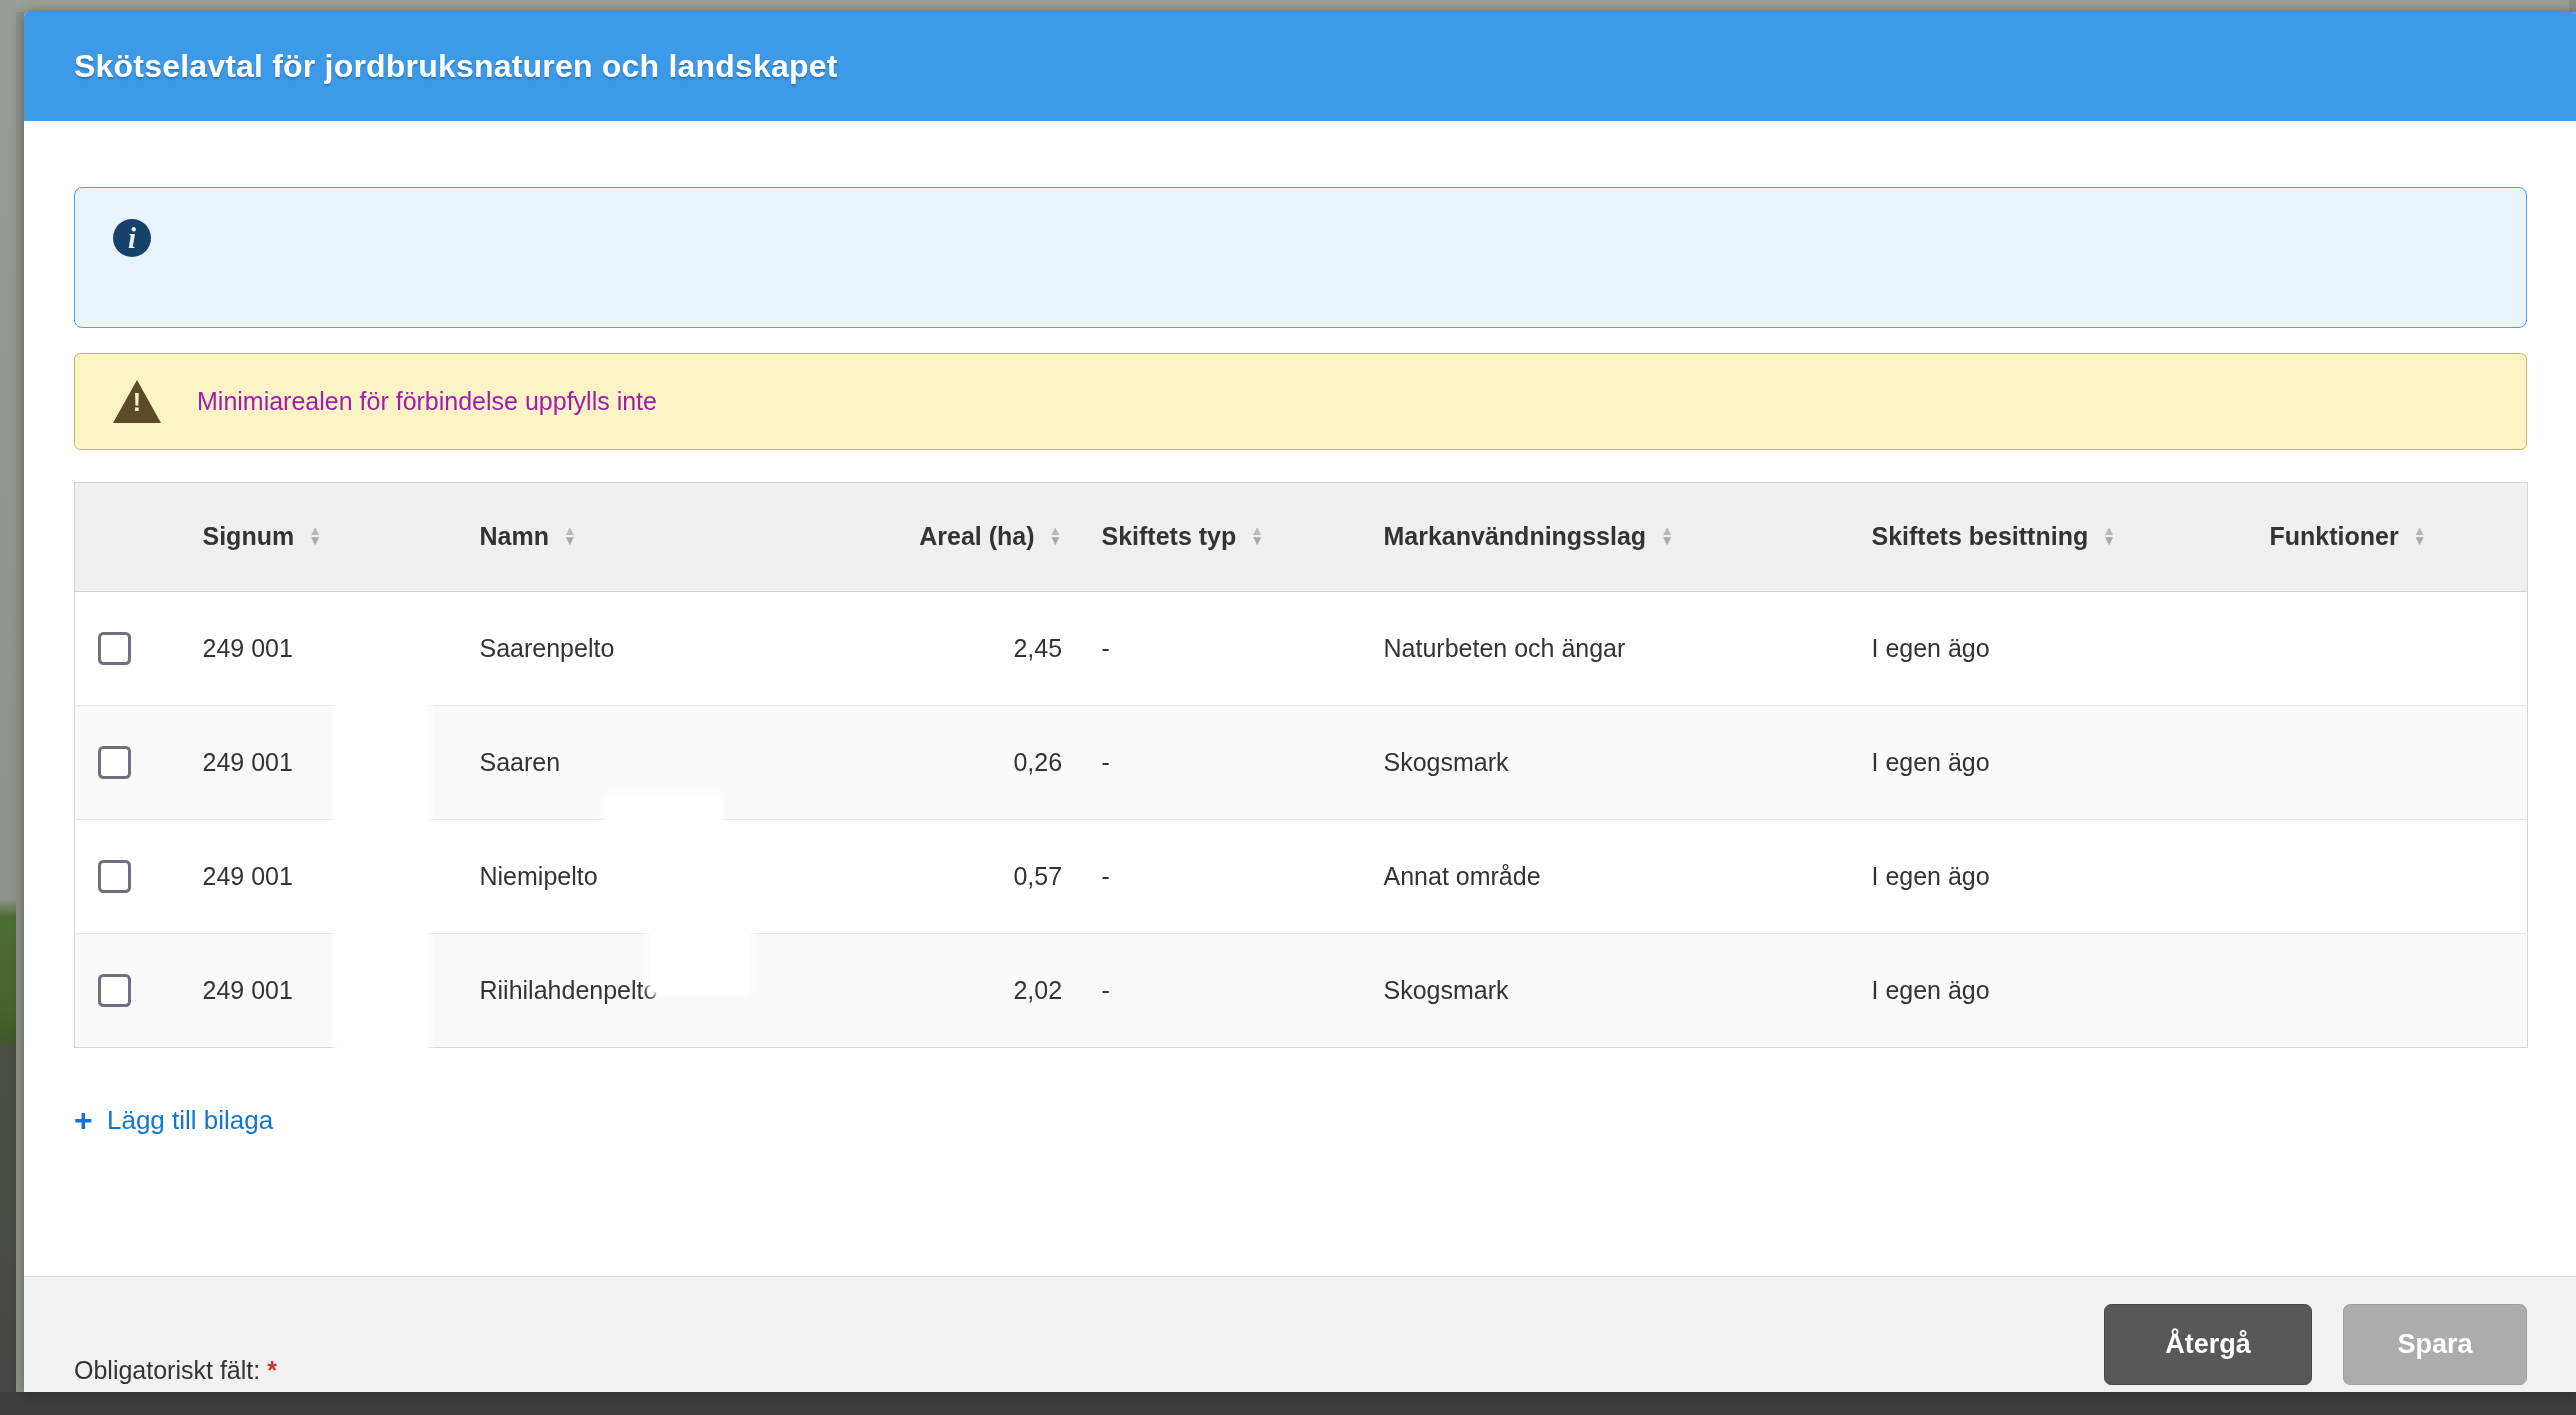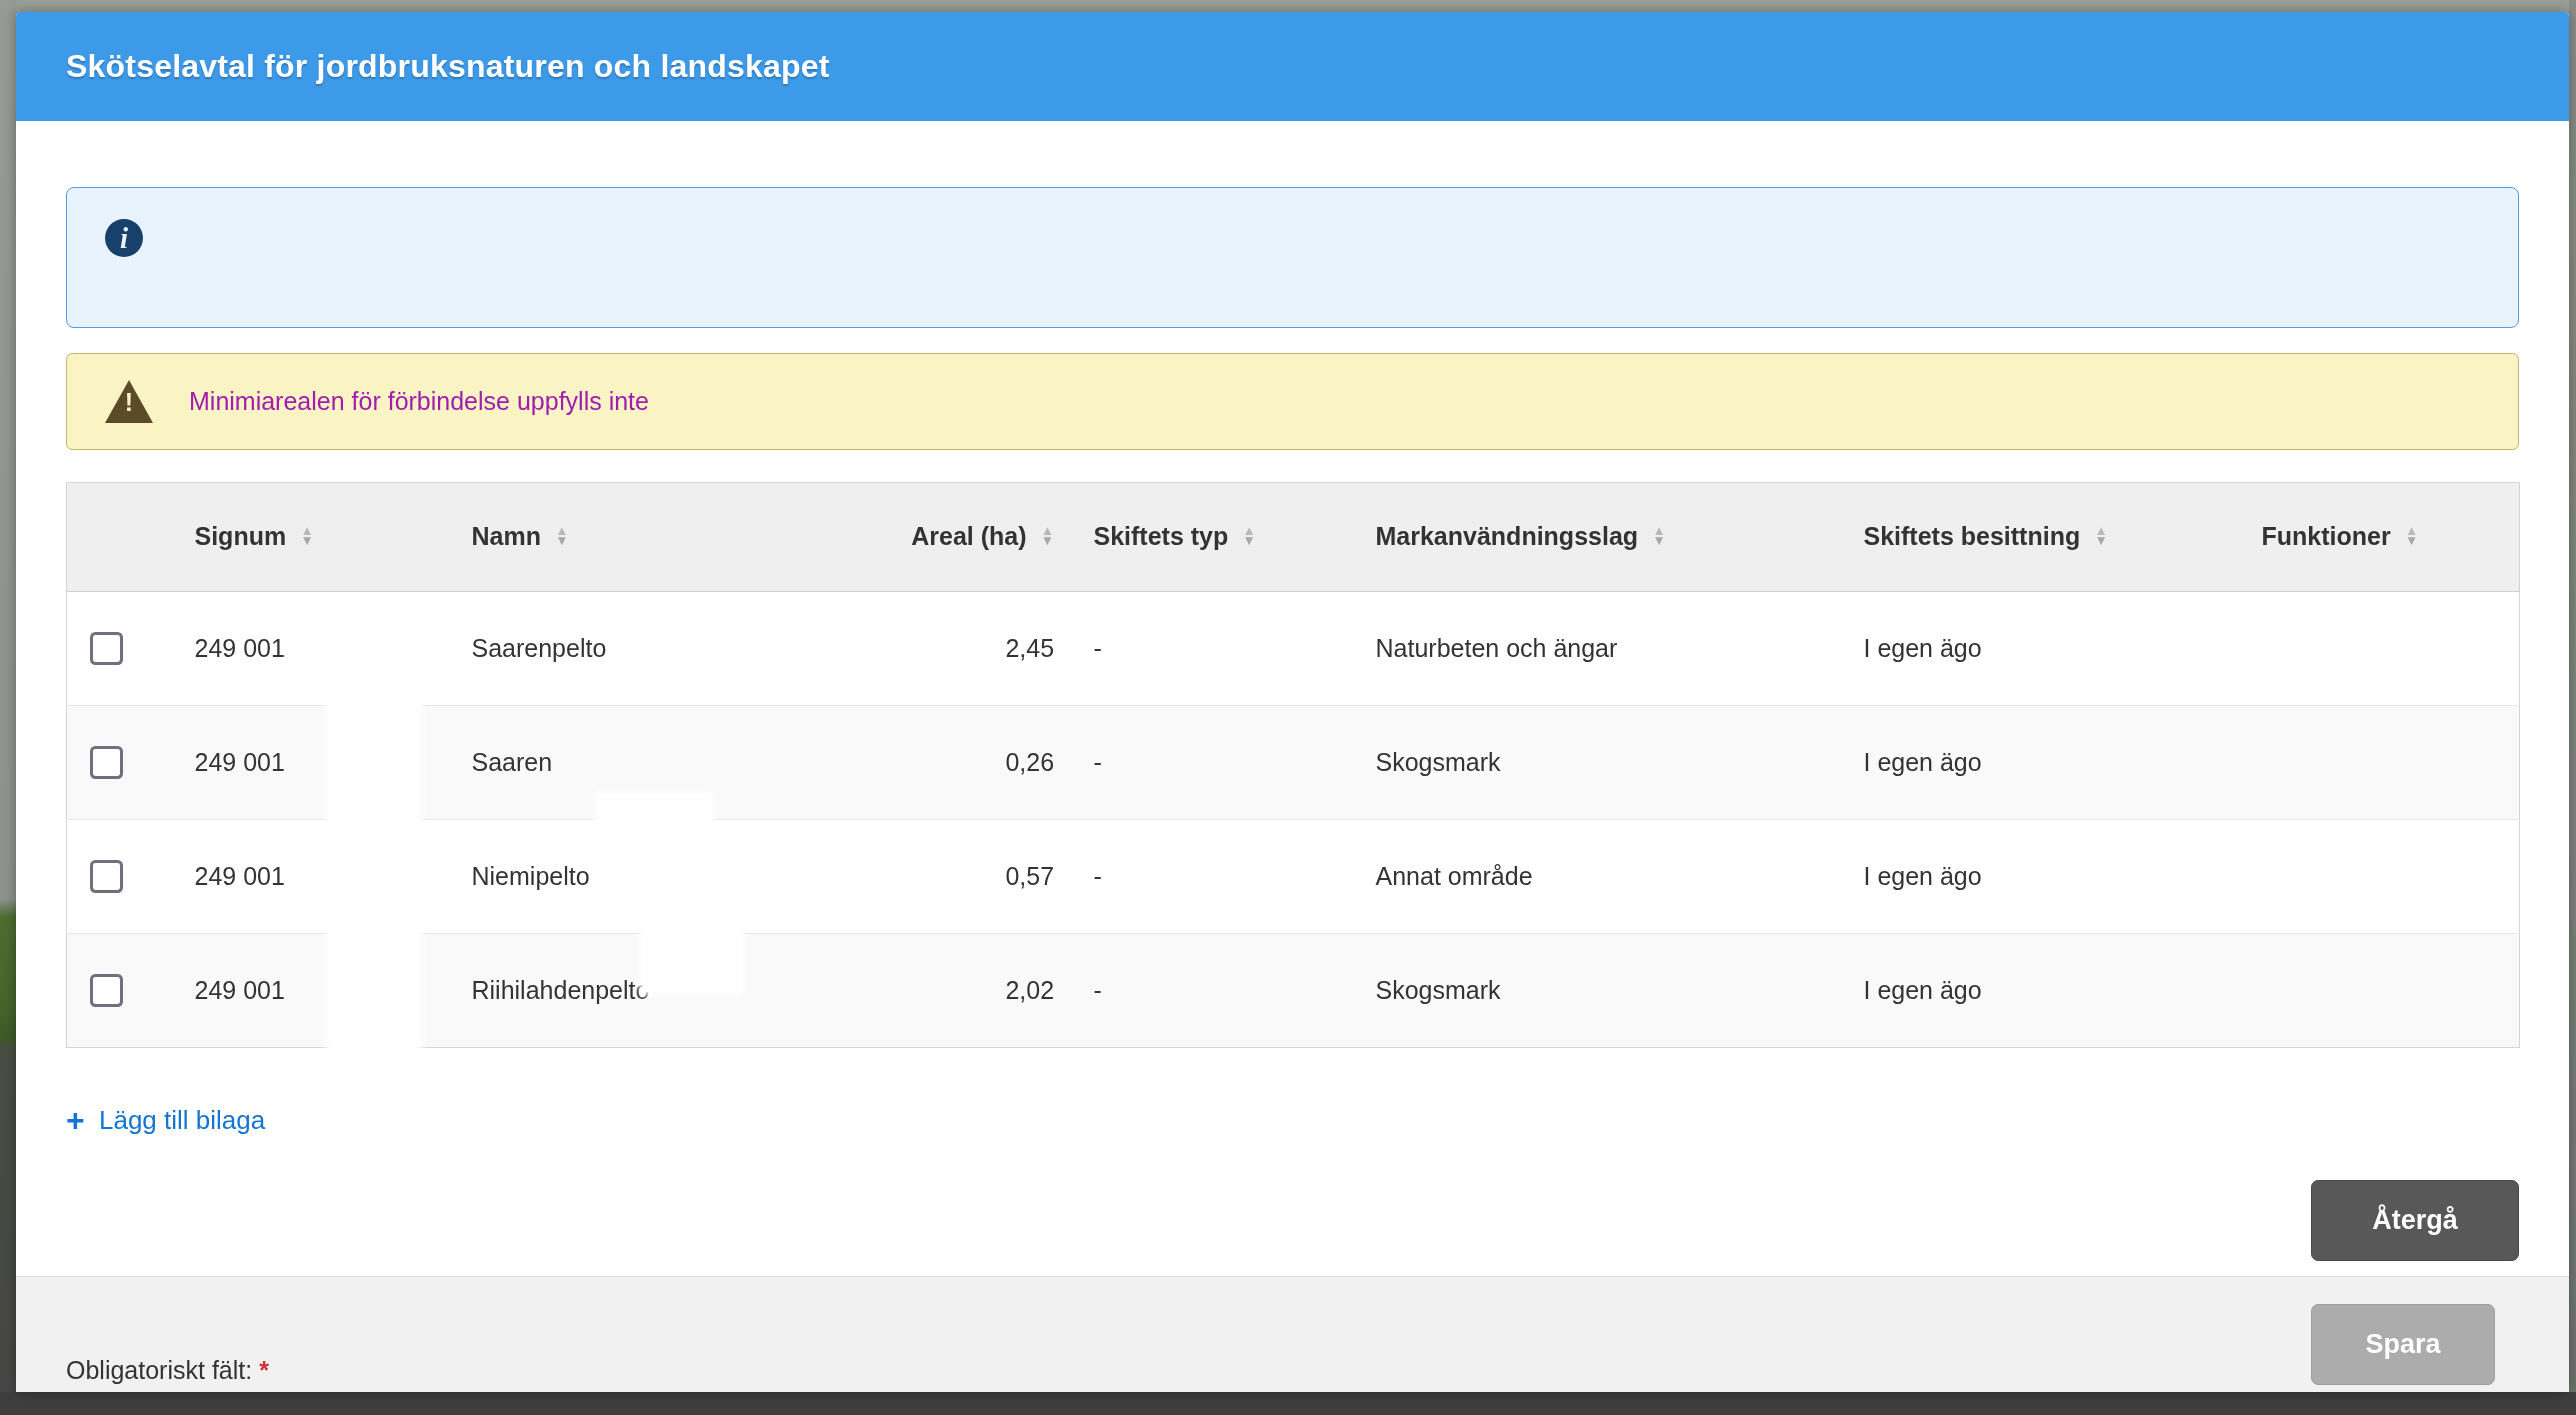--- a/index.html
+++ b/index.html
@@ -24,7 +24,7 @@
 
   
   .modal {
-    position: absolute; left: 16px; top: 11.6px;
+    position: absolute; left: 24px; top: 11.6px;
     width: 2553px; height: 1380px;
     background: #ffffff;
     border-radius: 4.5px 4.5px 0 0;

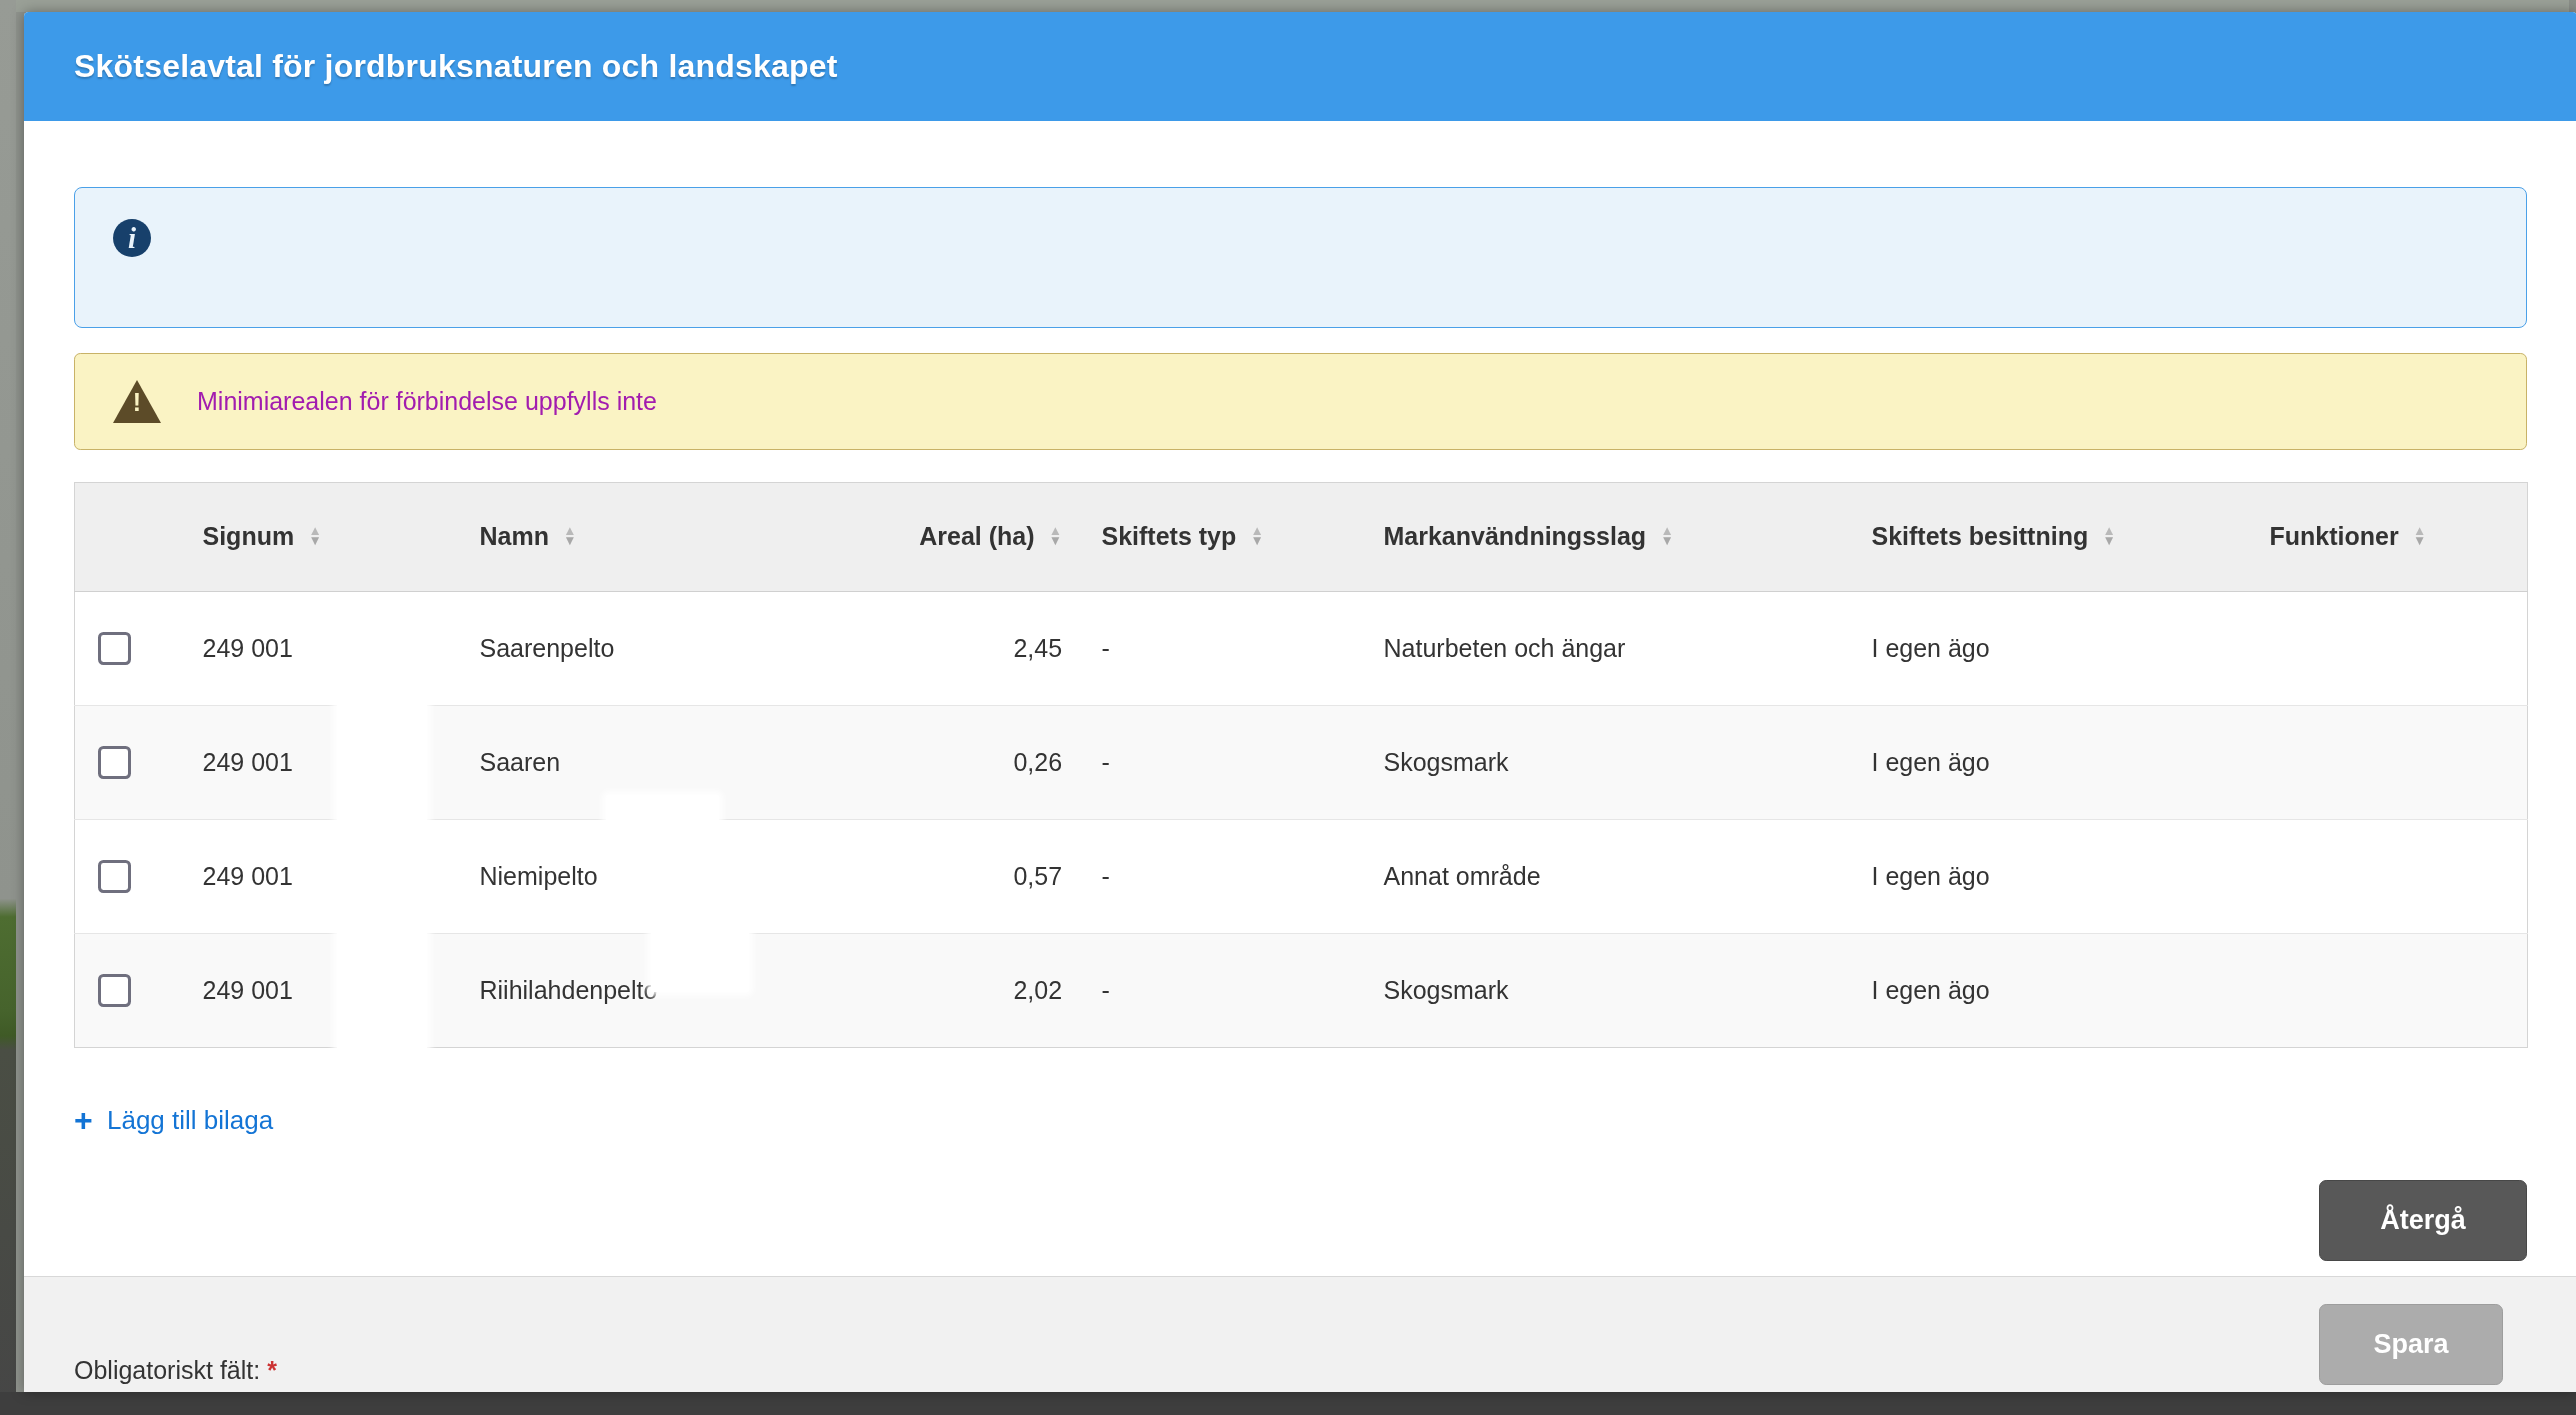--- a/index.html
+++ b/index.html
@@ -174,7 +174,7 @@
     padding: 7px 50px;
     font-size: 25px; color: #333333;
   }
-  .footer-buttons { margin-left: auto; display: flex; gap: 43px; flex-direction: column; }
+  .footer-buttons { margin-left: auto; display: flex; gap: 31px; }
   .btn {
     height: 81px; border-radius: 7.2px;
     color: #ffffff; font-weight: bold; font-size: 27px;

